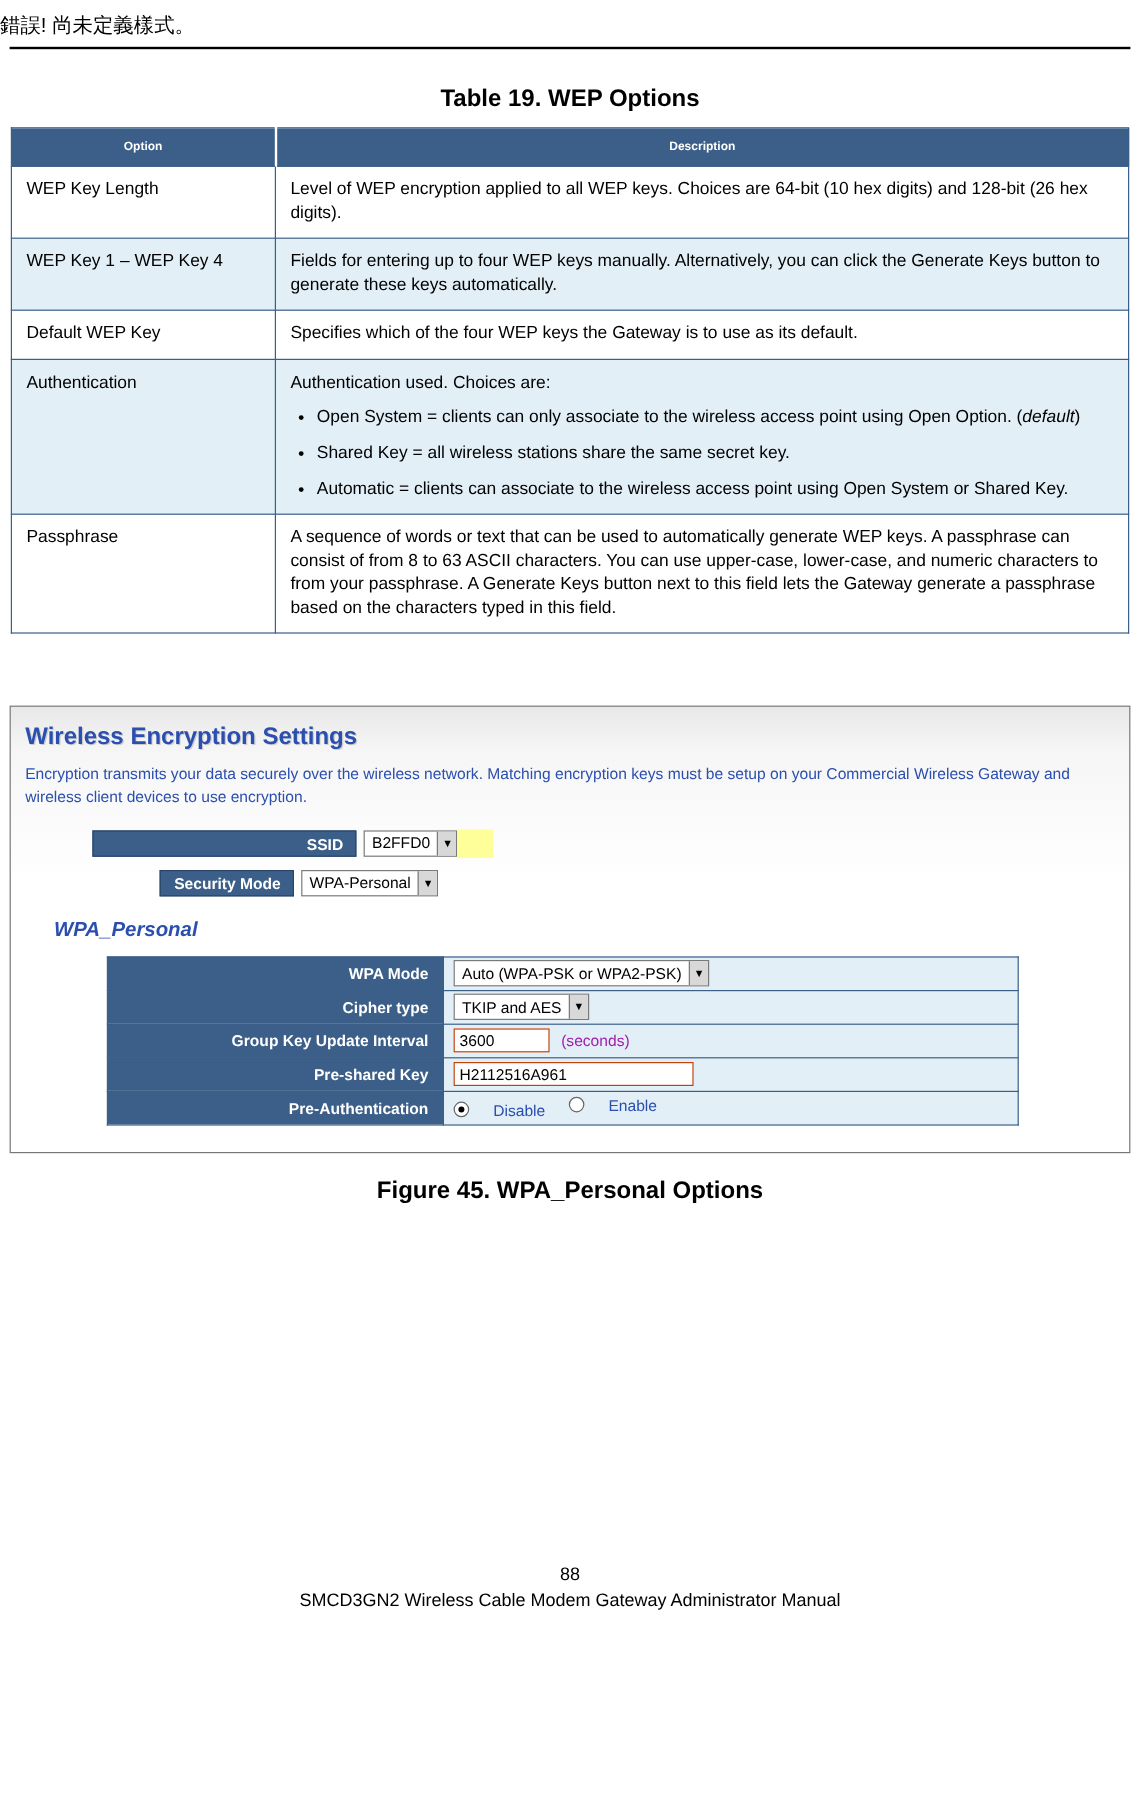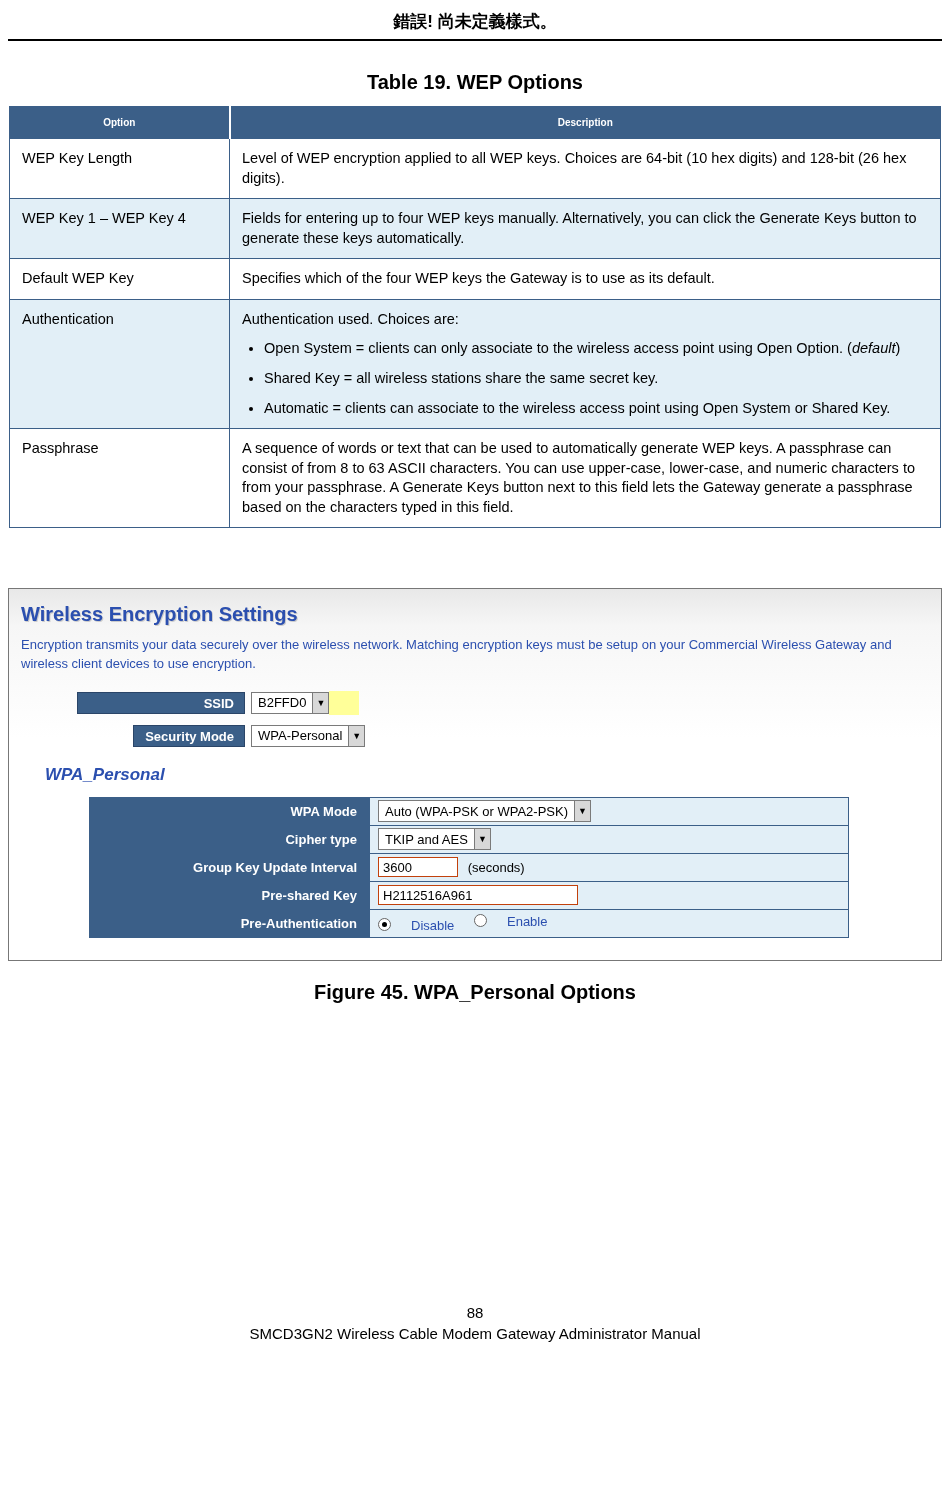--- a/index.html
+++ b/index.html
@@ -11,10 +11,9 @@
       color: #000;
     }
     .header-error {
-      text-align: center;
       font-size: 17px;
       padding: 10px 0 6px 0;
-      font-weight: bold;
+      font-weight: normal;
     }
     .header-line {
       border: none;

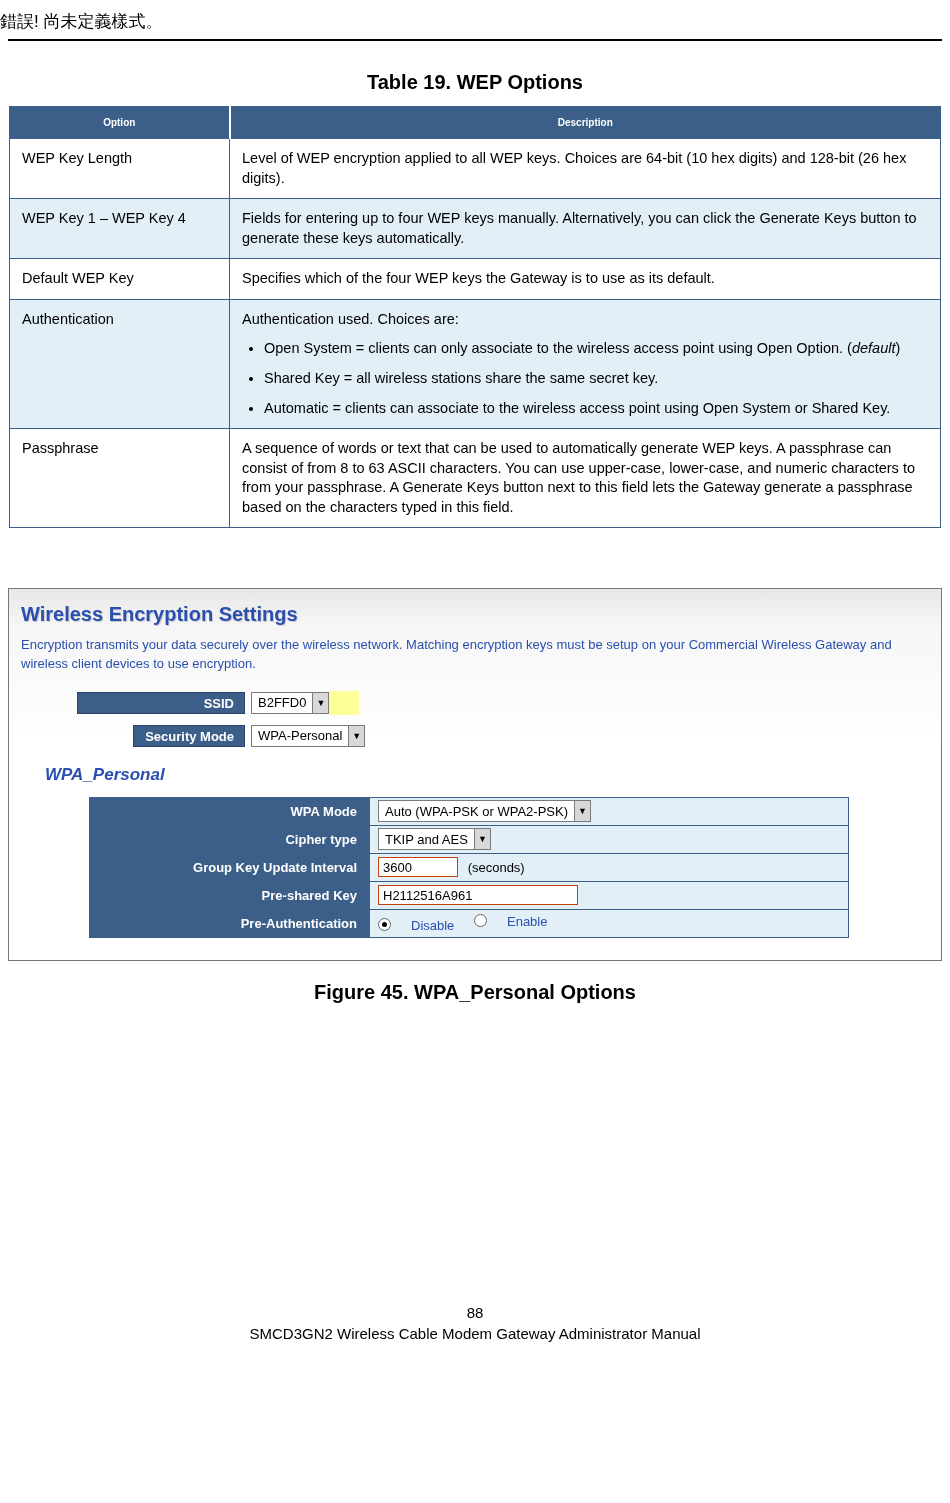--- a/index.html
+++ b/index.html
@@ -88,7 +88,7 @@
       display: inline-block;
       border: 1px solid #2a4568;
     }
-    .ssid-row .bluelabel { width: 168px; margin-left: 56px; }
+    .ssid-row .bluelabel { width: 220px; margin-left: 56px; }
     .secmode-row .bluelabel { width: 112px; margin-left: 112px; }
     .select-box {
       display: inline-flex;

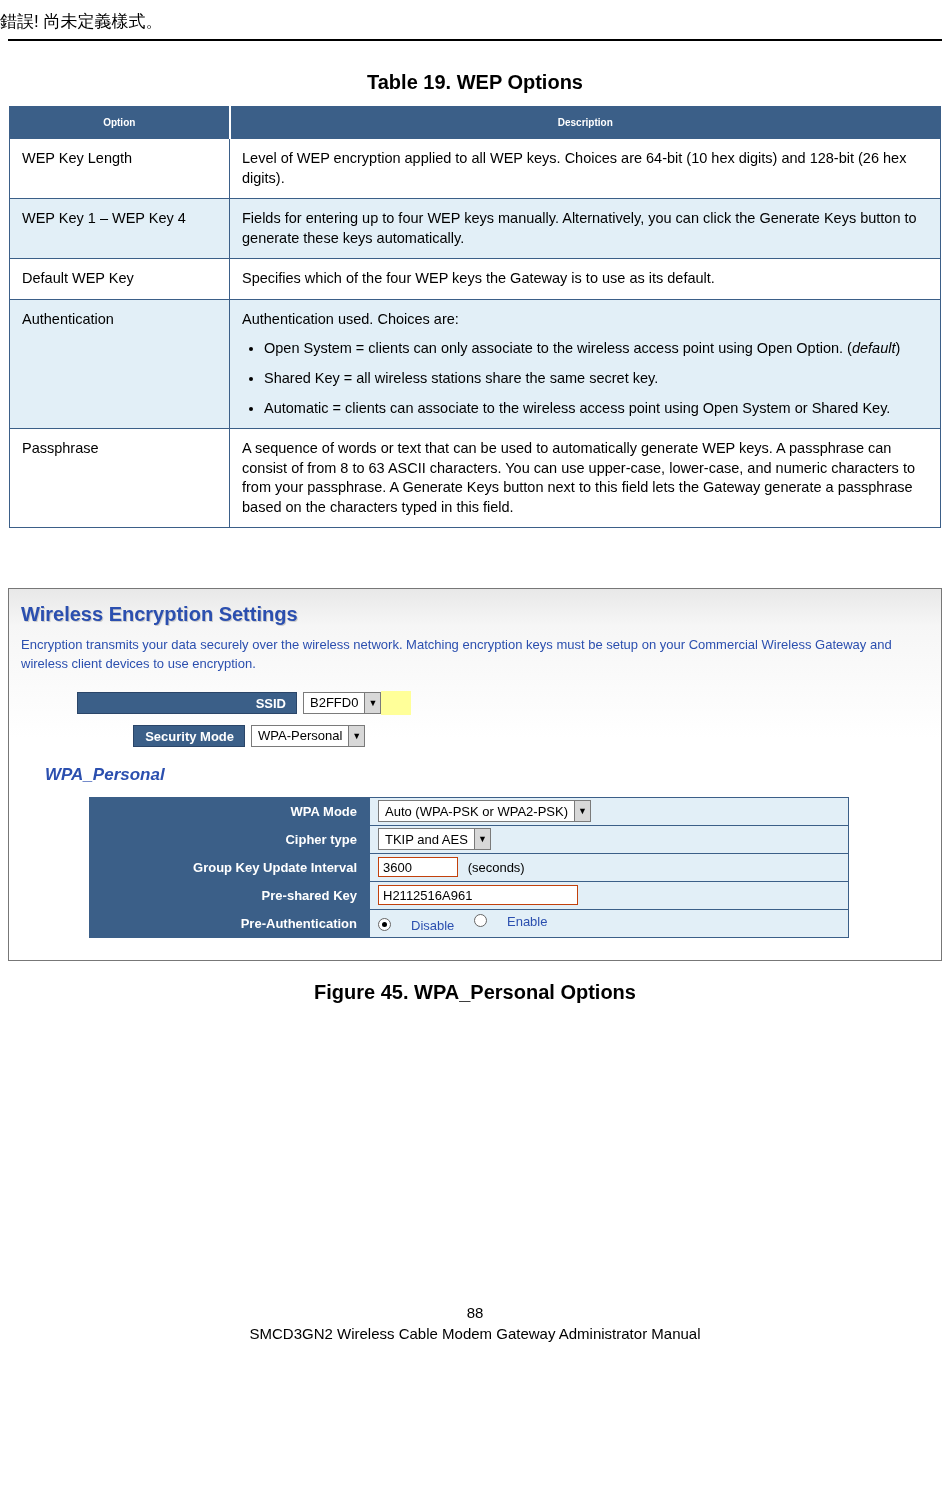--- a/index.html
+++ b/index.html
@@ -151,7 +151,7 @@
       display: inline-flex; align-items: center; justify-content: center; background: #fff;
     }
     .radio-dot.checked::after { content: ""; width: 5px; height: 5px; background: #000; border-radius: 50%; }
-    .seconds-text { color: #000000; margin-left: 6px; font-size: 13px; }
+    .seconds-text { color: #a21caf; margin-left: 6px; font-size: 13px; }
 
     .figure-caption {
       text-align: center;

